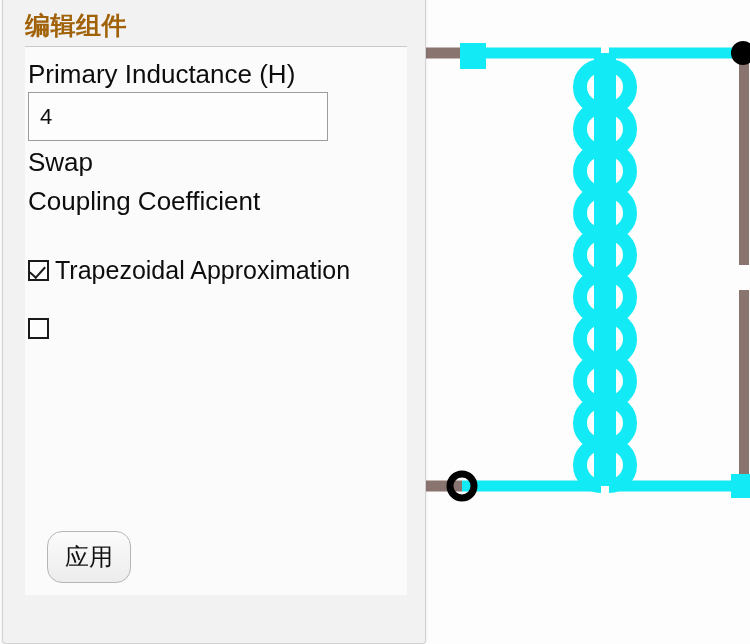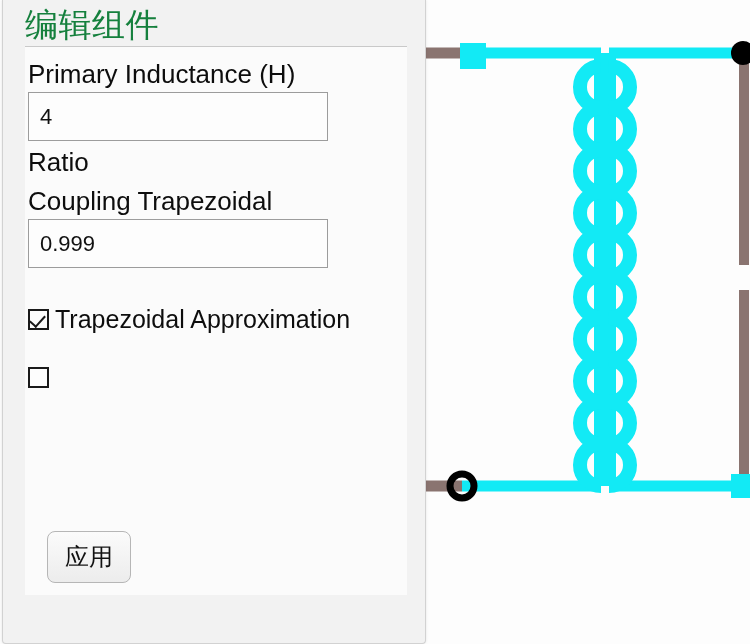--- a/index.html
+++ b/index.html
@@ -41,9 +41,9 @@
   }
 
   .dlg-title {
-    font-size: 33px;
-    font-weight: normal;
-    color: #15803d;
+    font-size: 25px;
+    font-weight: bold;
+    color: #a16207;
     padding: 8px 0 0 22px;
     letter-spacing: 0.5px;
     line-height: 34px;

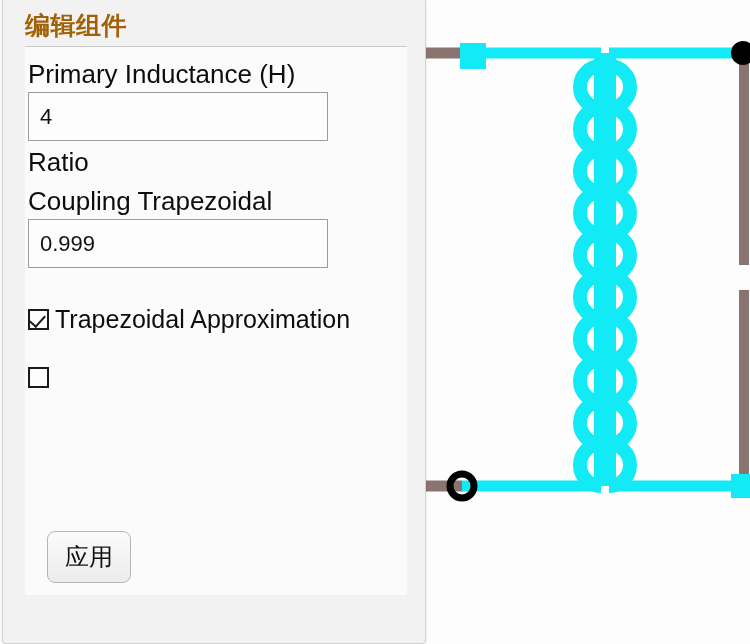--- a/index.html
+++ b/index.html
@@ -205,7 +205,7 @@
     <div class="field-label">Primary Inductance (H)</div>
     <input class="text-input" type="text" value="4" style="">
 
-    <div class="field-label">Ratio</div>
+    <div class="field-label">Swap</div>
 
     <div class="field-label">Coupling Trapezoidal</div>
     <input class="text-input" type="text" value="0.999" style="">

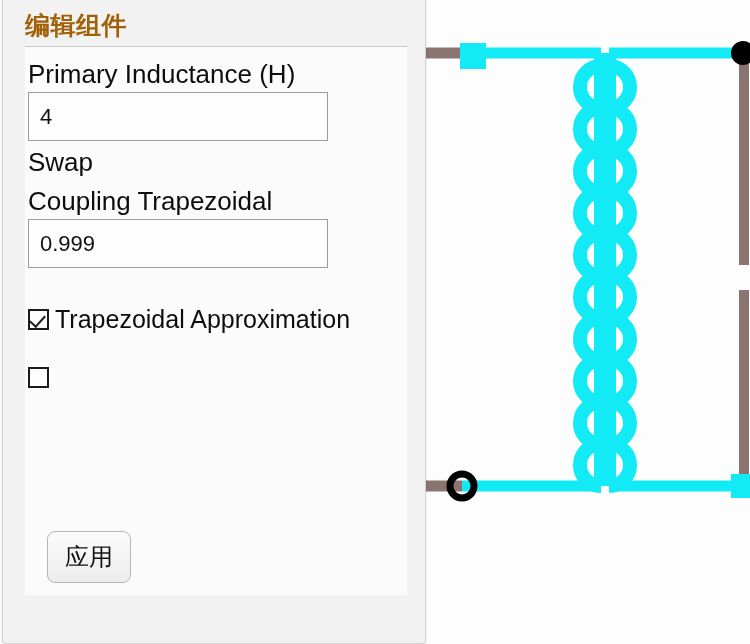--- a/index.html
+++ b/index.html
@@ -207,7 +207,7 @@
 
     <div class="field-label">Swap</div>
 
-    <div class="field-label">Coupling Trapezoidal</div>
+    <div class="field-label">Coupling Coefficient</div>
     <input class="text-input" type="text" value="0.999" style="">
 
     <div class="check-row first">

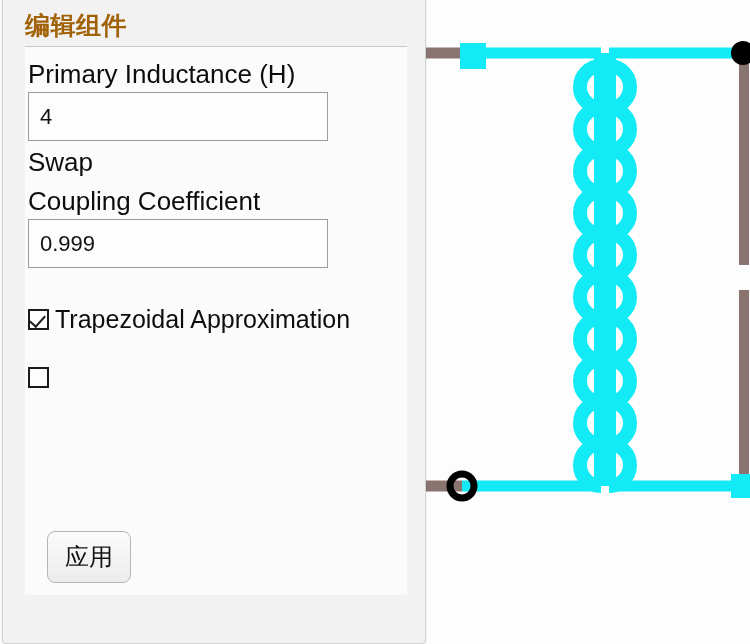--- a/index.html
+++ b/index.html
@@ -208,7 +208,6 @@
     <div class="field-label">Swap</div>
 
     <div class="field-label">Coupling Coefficient</div>
-    <input class="text-input" type="text" value="0.999" style="">
 
     <div class="check-row first">
       <span class="check-box checked"></span>

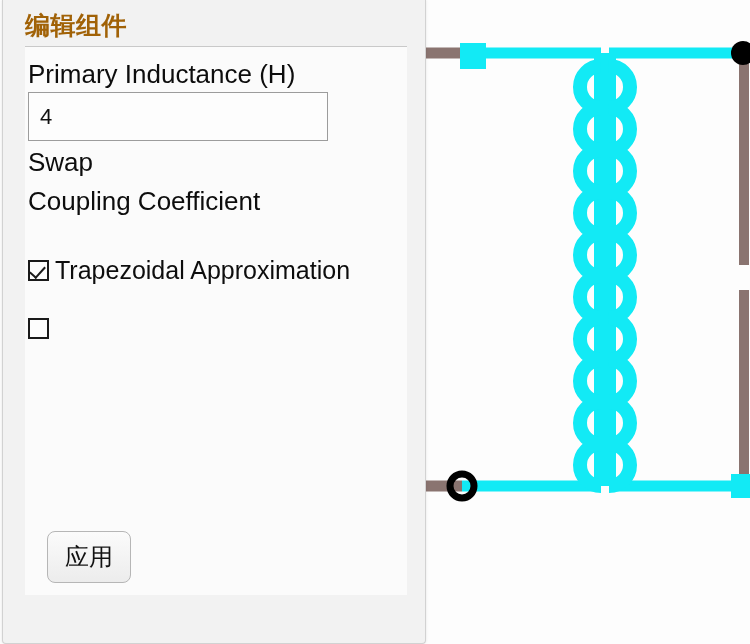--- a/index.html
+++ b/index.html
@@ -138,7 +138,7 @@
     color: #111;
     background: linear-gradient(#fbfbfb, #ececec);
     border: 1px solid #b6b6b6;
-    border-radius: 8px;
+    border-radius: 15px;
     height: 52px;
     min-width: 84px;
     padding: 0 14px;

